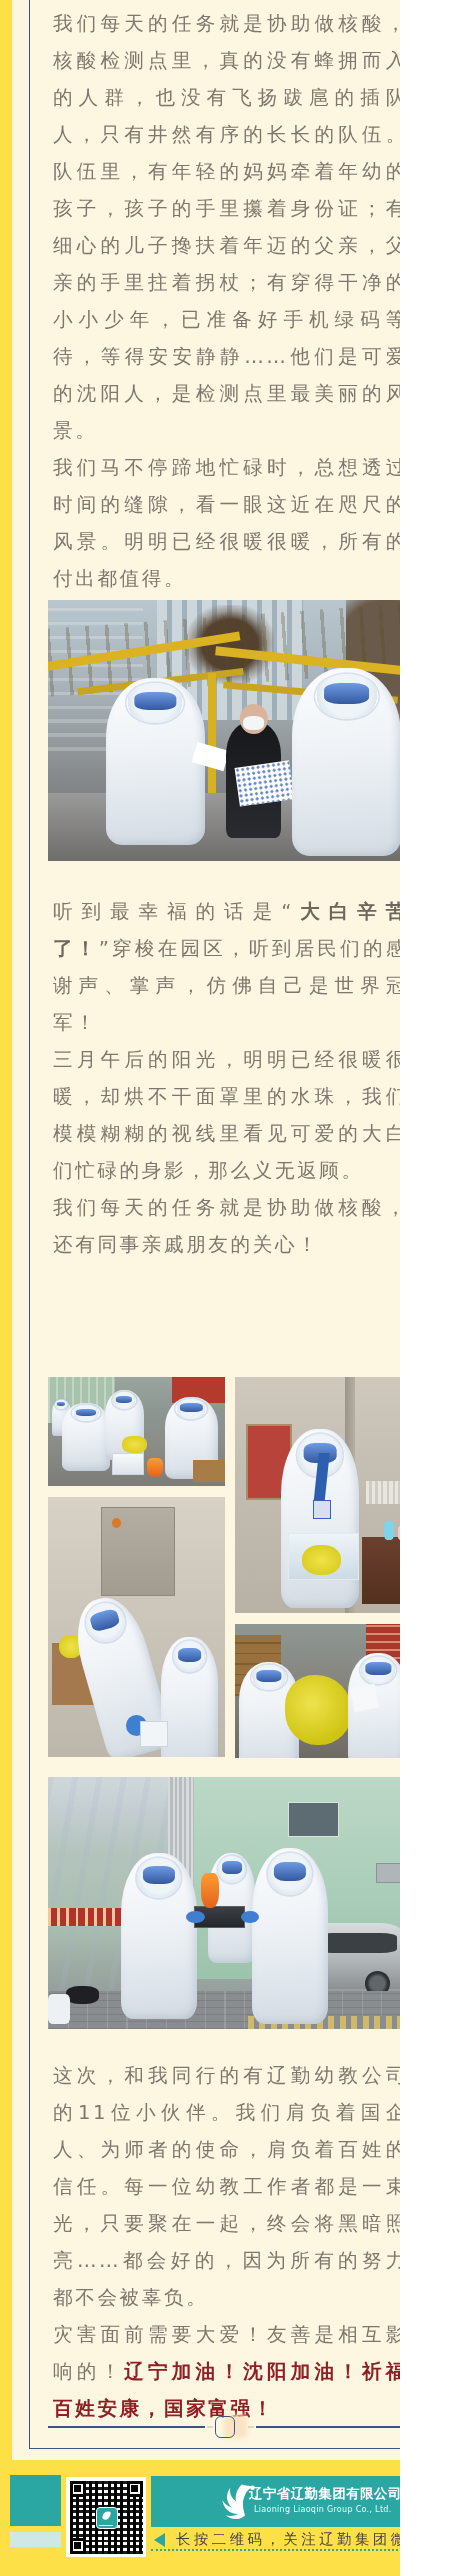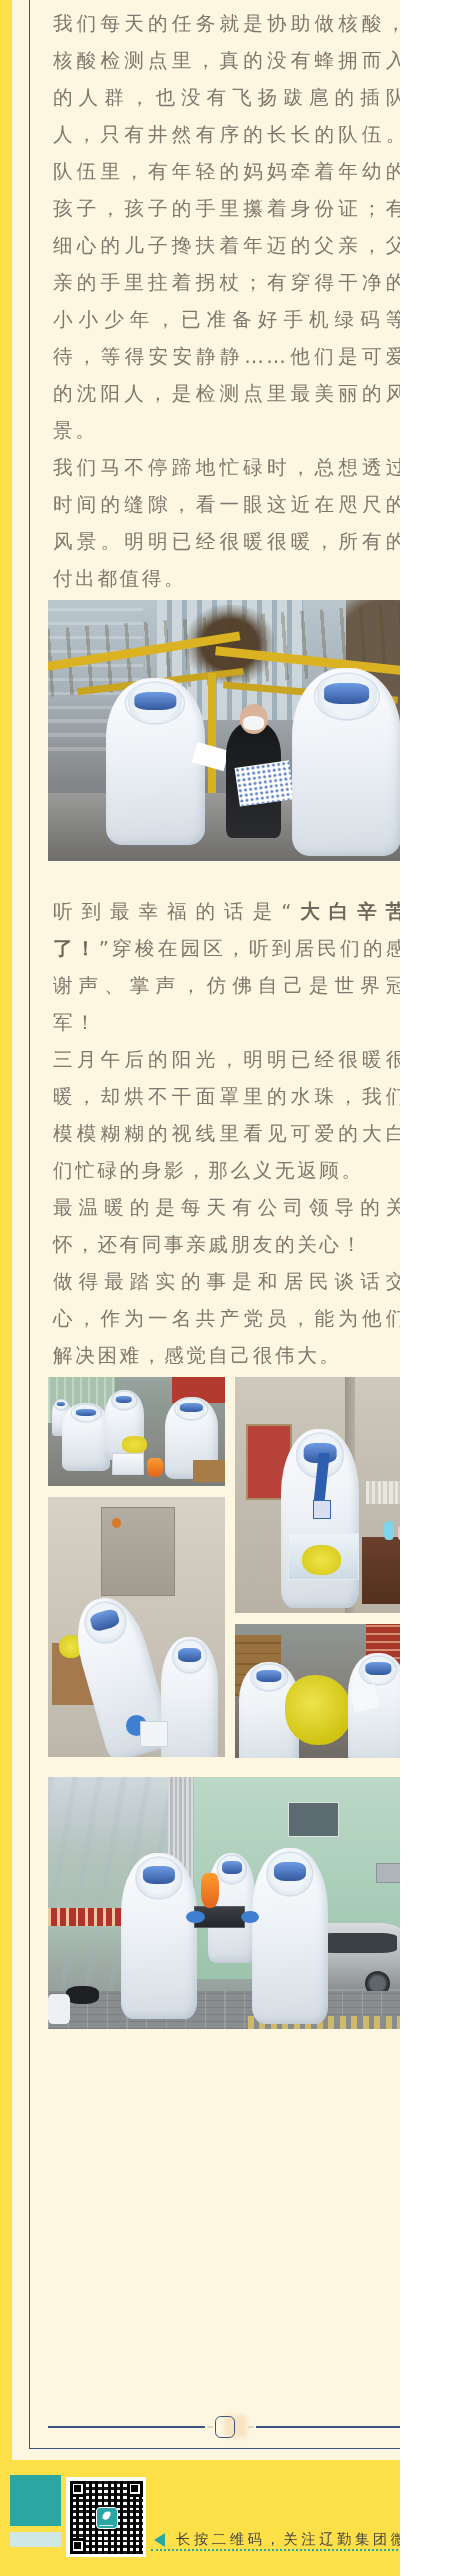--- a/index.html
+++ b/index.html
@@ -98,7 +98,7 @@
   <div class="tblock" style="top:893px;">
       <p><span>听到最幸福的话是“</span><span class="b">大白辛苦了！</span><span>”穿梭在园区，听到居民们的感谢声、掌声，仿佛自己是世界冠军！</span></p>
       <p><span>三月午后的阳光，明明已经很暖很暖，却烘不干面罩里的水珠，我们模模糊糊的视线里看见可爱的大白们忙碌的身影，那么义无返顾。</span></p>
-      <p><span>最温暖的是每天有公司领导的关怀，还有同事亲戚朋友的关心！</span></p>
+      <p><span>我们每天的任务就是协助做核酸，还有同事亲戚朋友的关心！</span></p>
       <p><span>做得最踏实的事是和居民谈话交心，作为一名共产党员，能为他们解决困难，感觉自己很伟大。</span></p>
     </div>
 

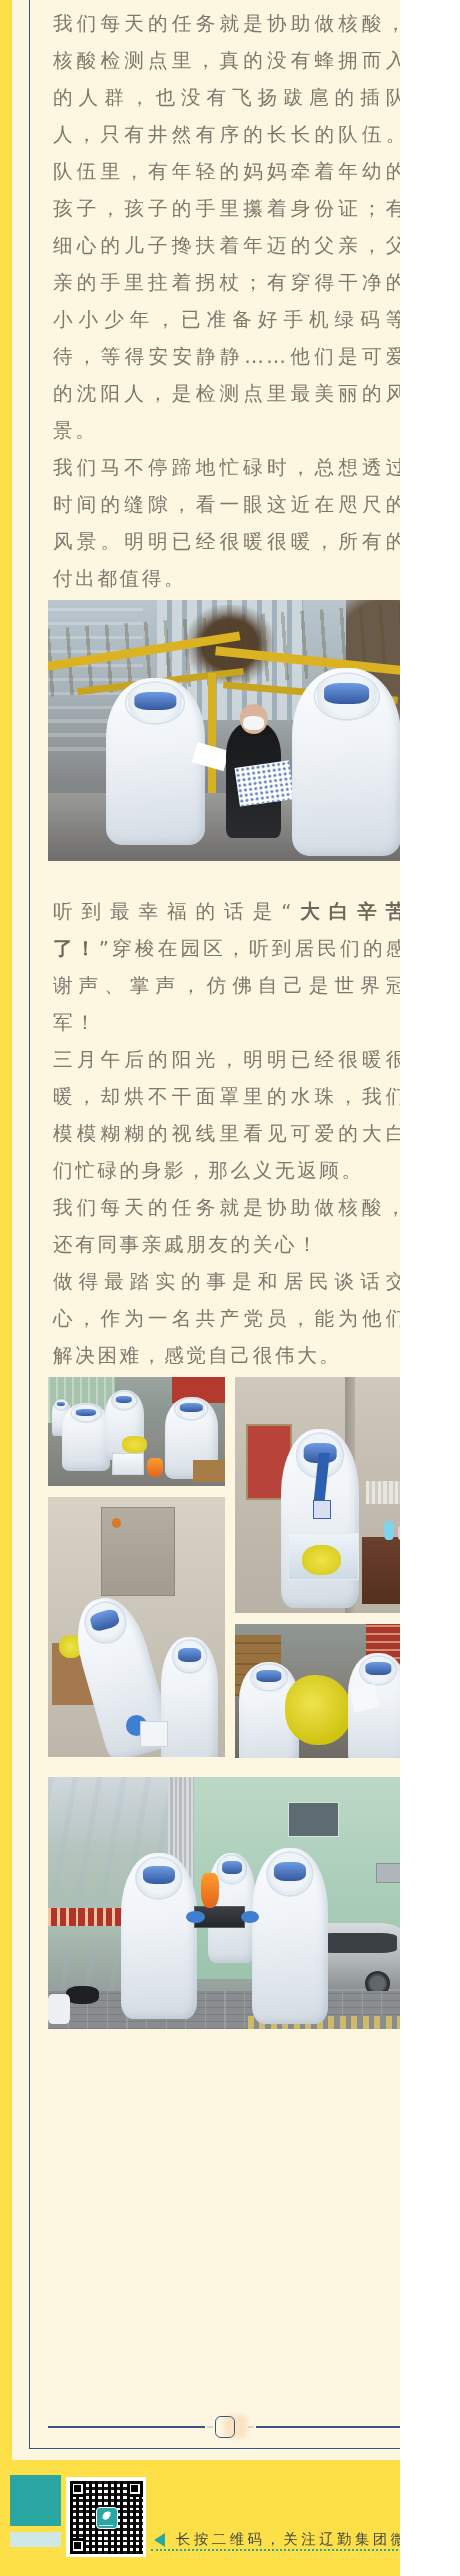--- a/index.html
+++ b/index.html
@@ -99,7 +99,6 @@
       <p><span>听到最幸福的话是“</span><span class="b">大白辛苦了！</span><span>”穿梭在园区，听到居民们的感谢声、掌声，仿佛自己是世界冠军！</span></p>
       <p><span>三月午后的阳光，明明已经很暖很暖，却烘不干面罩里的水珠，我们模模糊糊的视线里看见可爱的大白们忙碌的身影，那么义无返顾。</span></p>
       <p><span>我们每天的任务就是协助做核酸，还有同事亲戚朋友的关心！</span></p>
-      <p><span>做得最踏实的事是和居民谈话交心，作为一名共产党员，能为他们解决困难，感觉自己很伟大。</span></p>
     </div>
 
   <div class="ph" style="left:48px;top:1377px;width:177px;height:109px;background:linear-gradient(180deg,#9aa59f 0%,#8d9792 30%,#8b8d89 60%,#7c7d79 100%);">

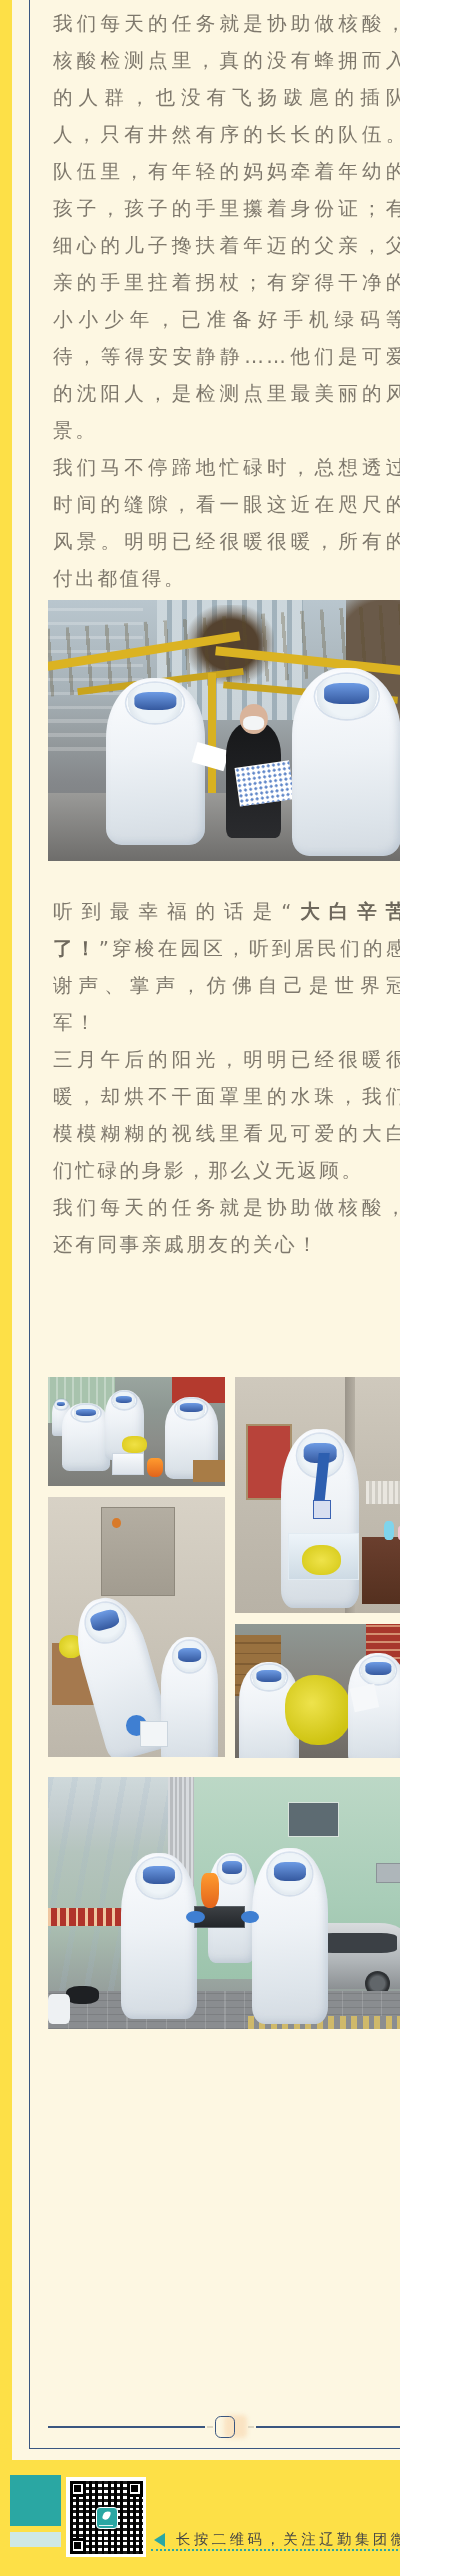--- a/index.html
+++ b/index.html
@@ -171,6 +171,10 @@
     <div style="left:42%;bottom:48%;width:5%;height:14%;background:linear-gradient(#ff9b2e,#e2641c);border-radius:30% 30% 40% 40%;"></div>
   </div>
 
+  <div class="tblock" style="top:2057px;">
+      <p><span>这次，和我同行的有辽勤幼教公司的11位小伙伴。我们肩负着国企人、为师者的使命，肩负着百姓的信任。每一位幼教工作者都是一束光，只要聚在一起，终会将黑暗照亮……都会好的，因为所有的努力都不会被辜负。</span></p>
+      <p><span>灾害面前需要大爱！友善是相互影响的！</span><span class="r">辽宁加油！沈阳加油！祈福百姓安康，国家富强！</span></p>
+    </div>
 
   <div class="dl" style="left:48px;top:2426px;width:157px;"></div>
   <div class="dash" style="left:207px;top:2426px;width:5.8px;"></div>

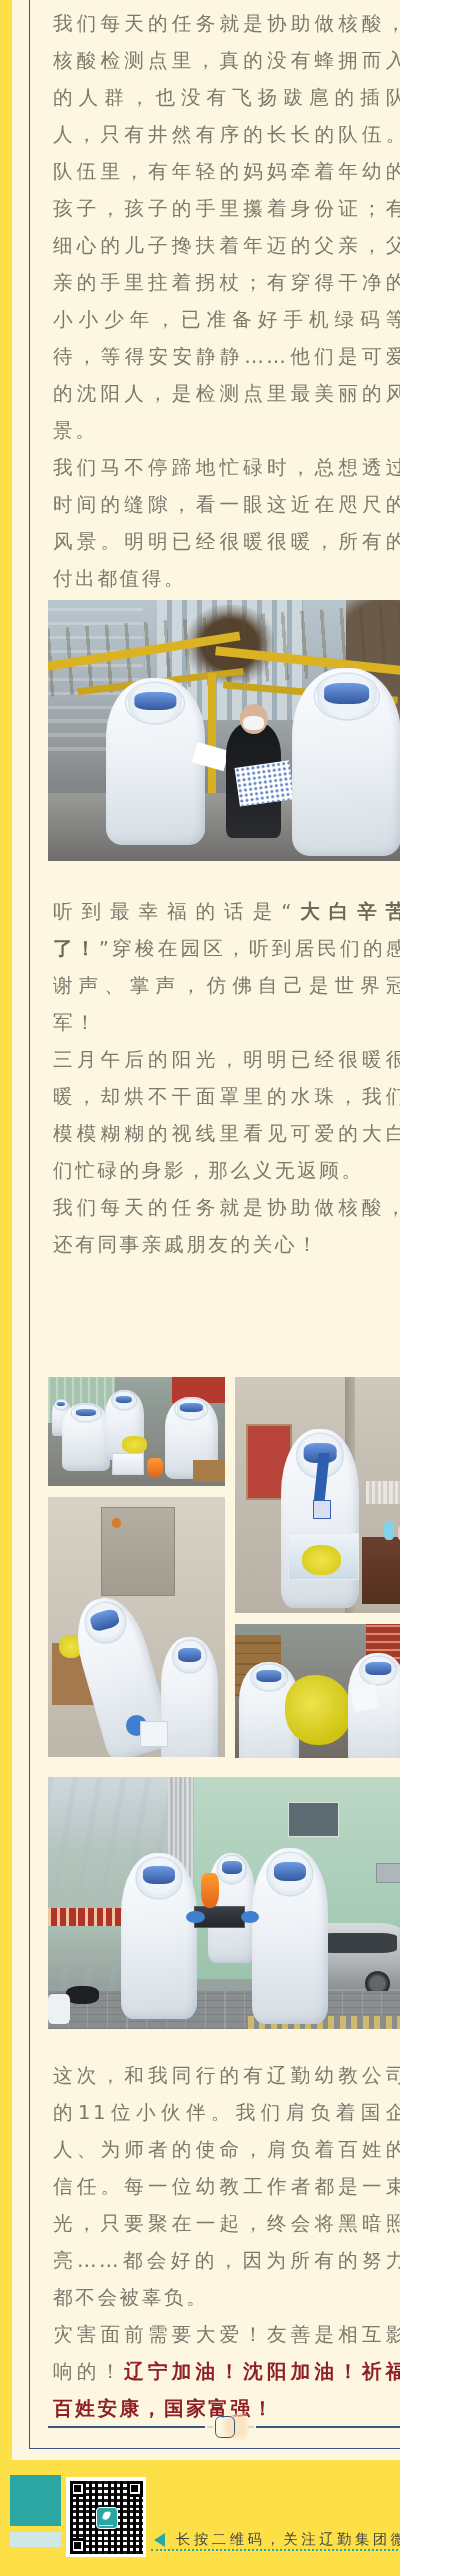--- a/index.html
+++ b/index.html
@@ -194,6 +194,14 @@
     <div class="qr-logo"></div>
   </div>
 
+  <div class="banner">
+    <svg class="phoenix" width="40" height="41" viewBox="0 0 70 72">
+      <path d="M38 6 C30 14 26 24 28 36 C20 30 16 22 18 12 C10 22 10 36 20 46 C12 44 8 40 4 34 C6 48 16 58 32 58 C24 62 16 62 10 60 C18 68 34 70 44 60 C40 48 38 36 44 24 C48 16 52 12 60 10 C52 8 44 8 38 6 Z" fill="#ffffff"></path>
+      <circle cx="57" cy="12" r="4" fill="#ffffff"></circle>
+    </svg>
+    <div class="bn-cn">辽宁省辽勤集团有限公司</div>
+    <div class="bn-en">Liaoning Liaoqin Group Co., Ltd.</div>
+  </div>
 
   <div class="cap-tri"></div>
   <div class="cap-text">长按二维码，关注辽勤集团微信公众号</div>

